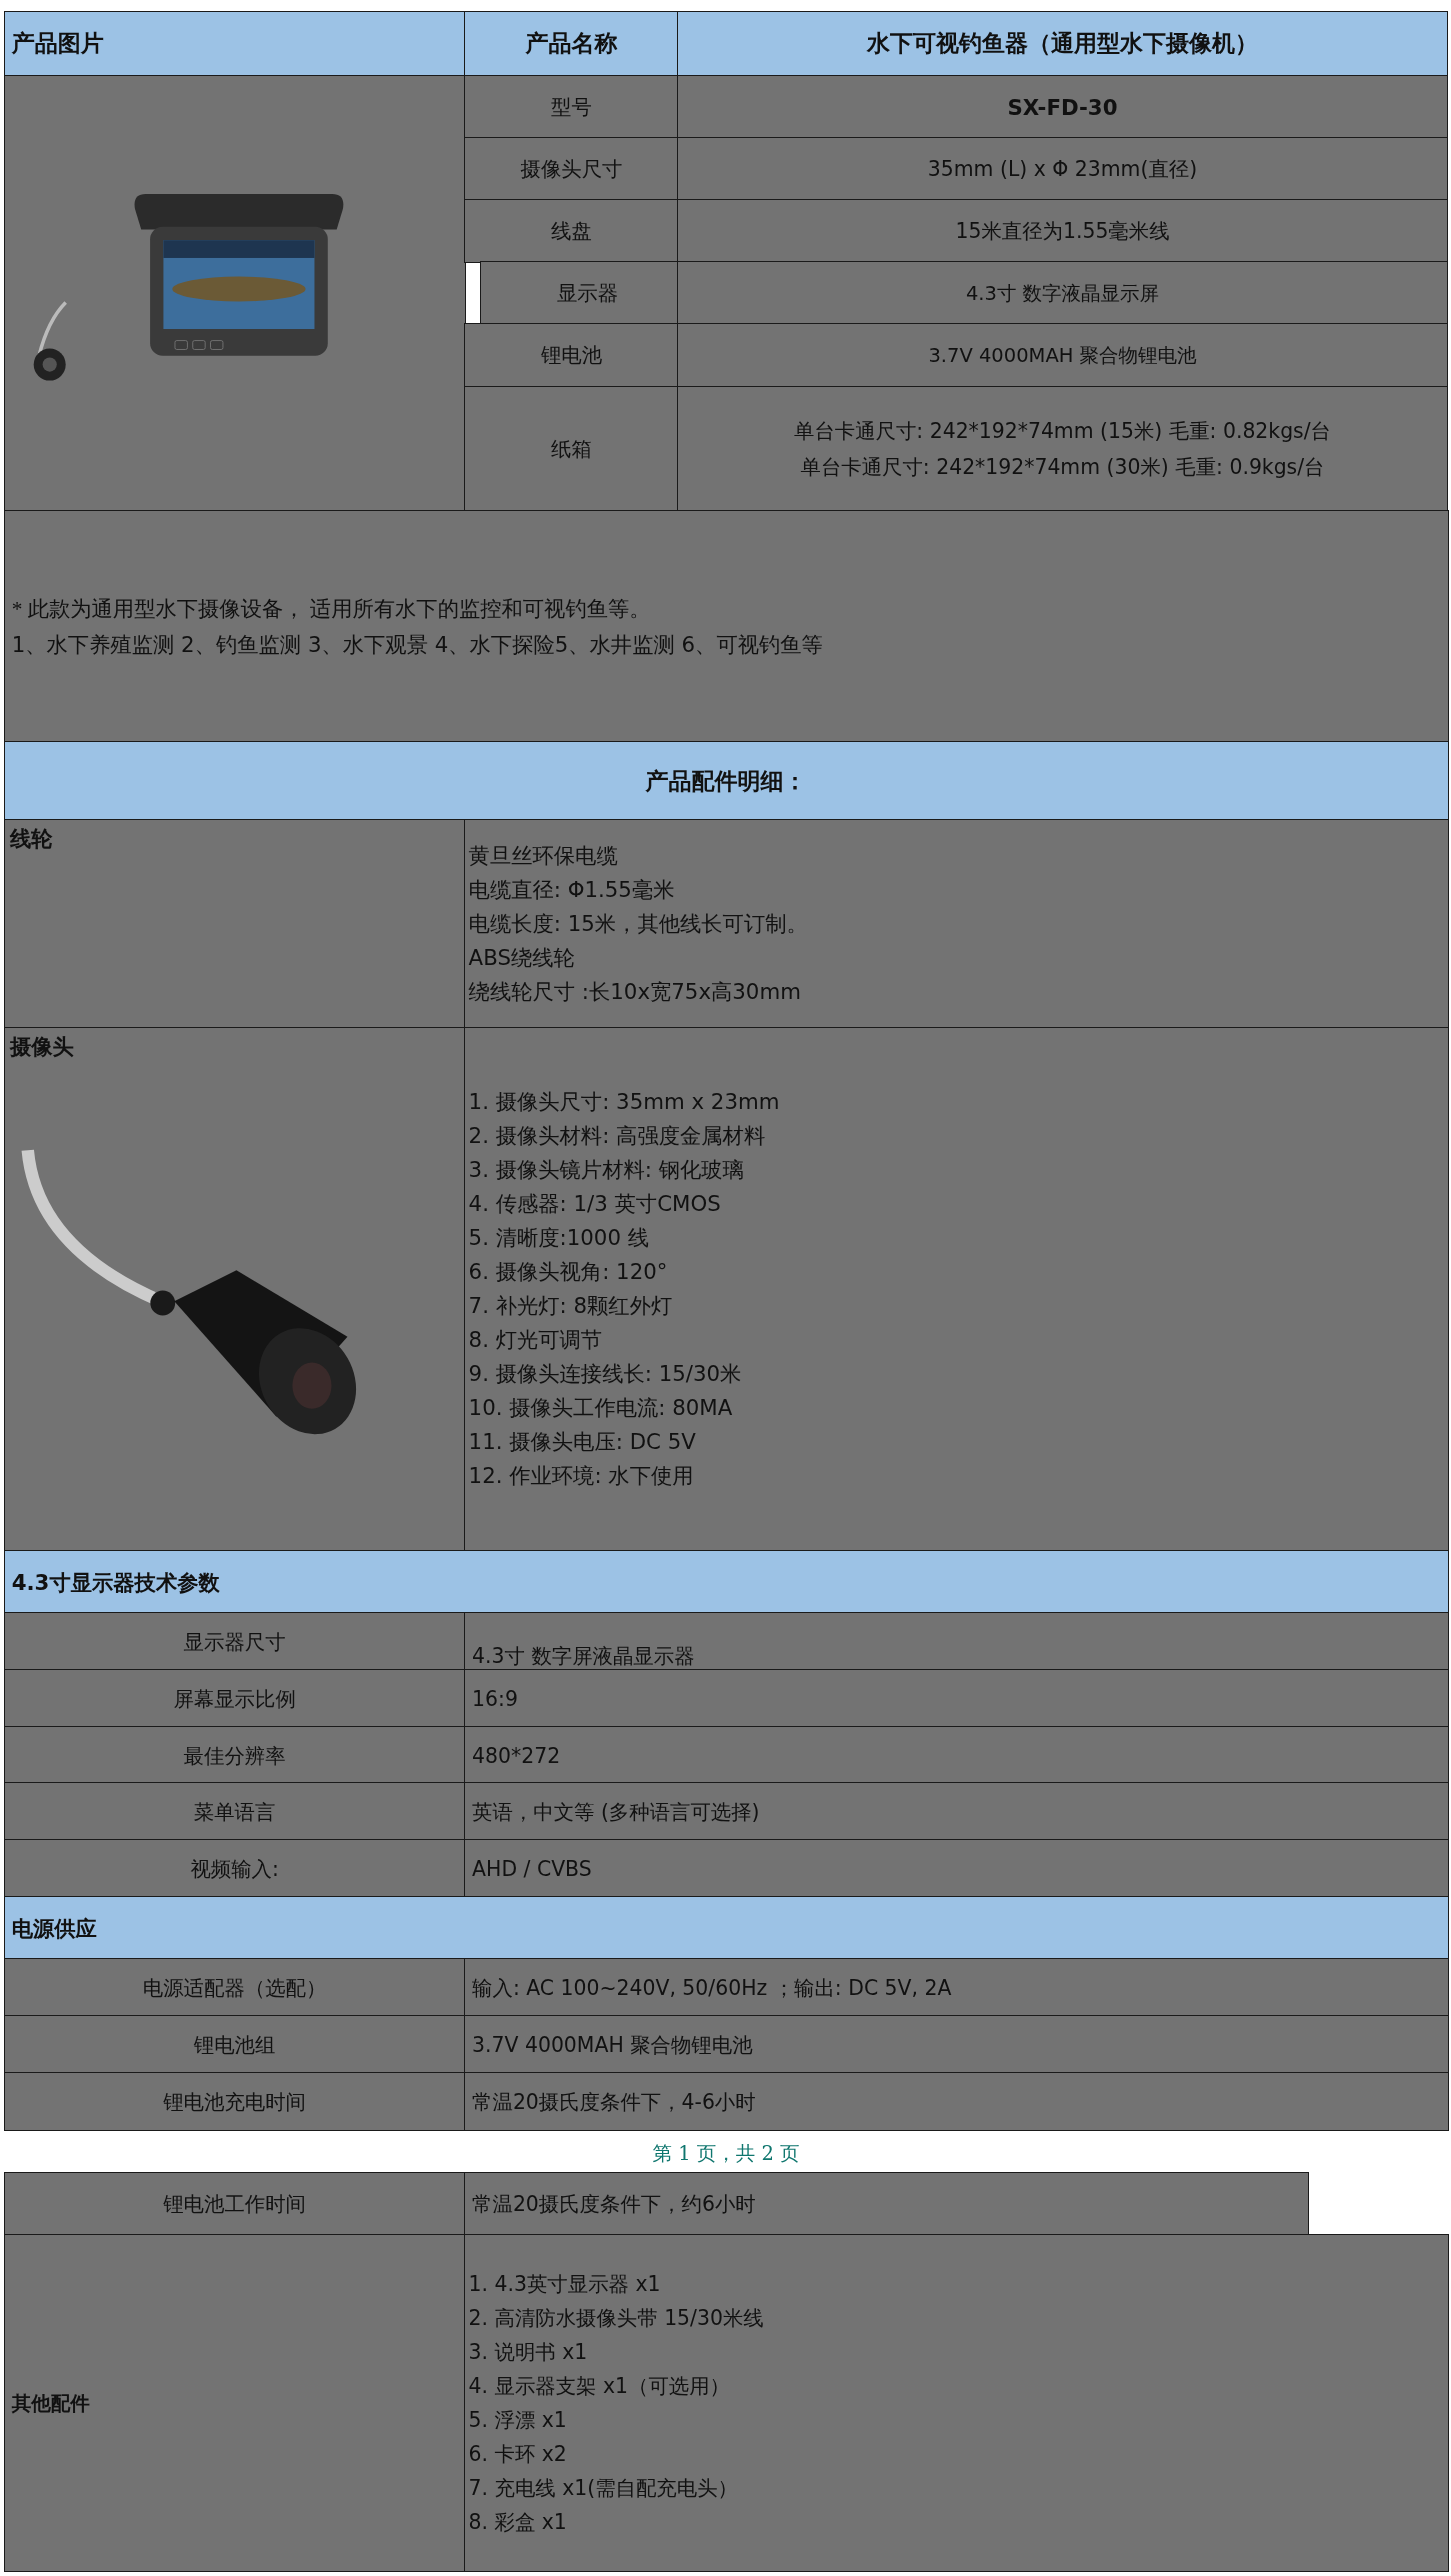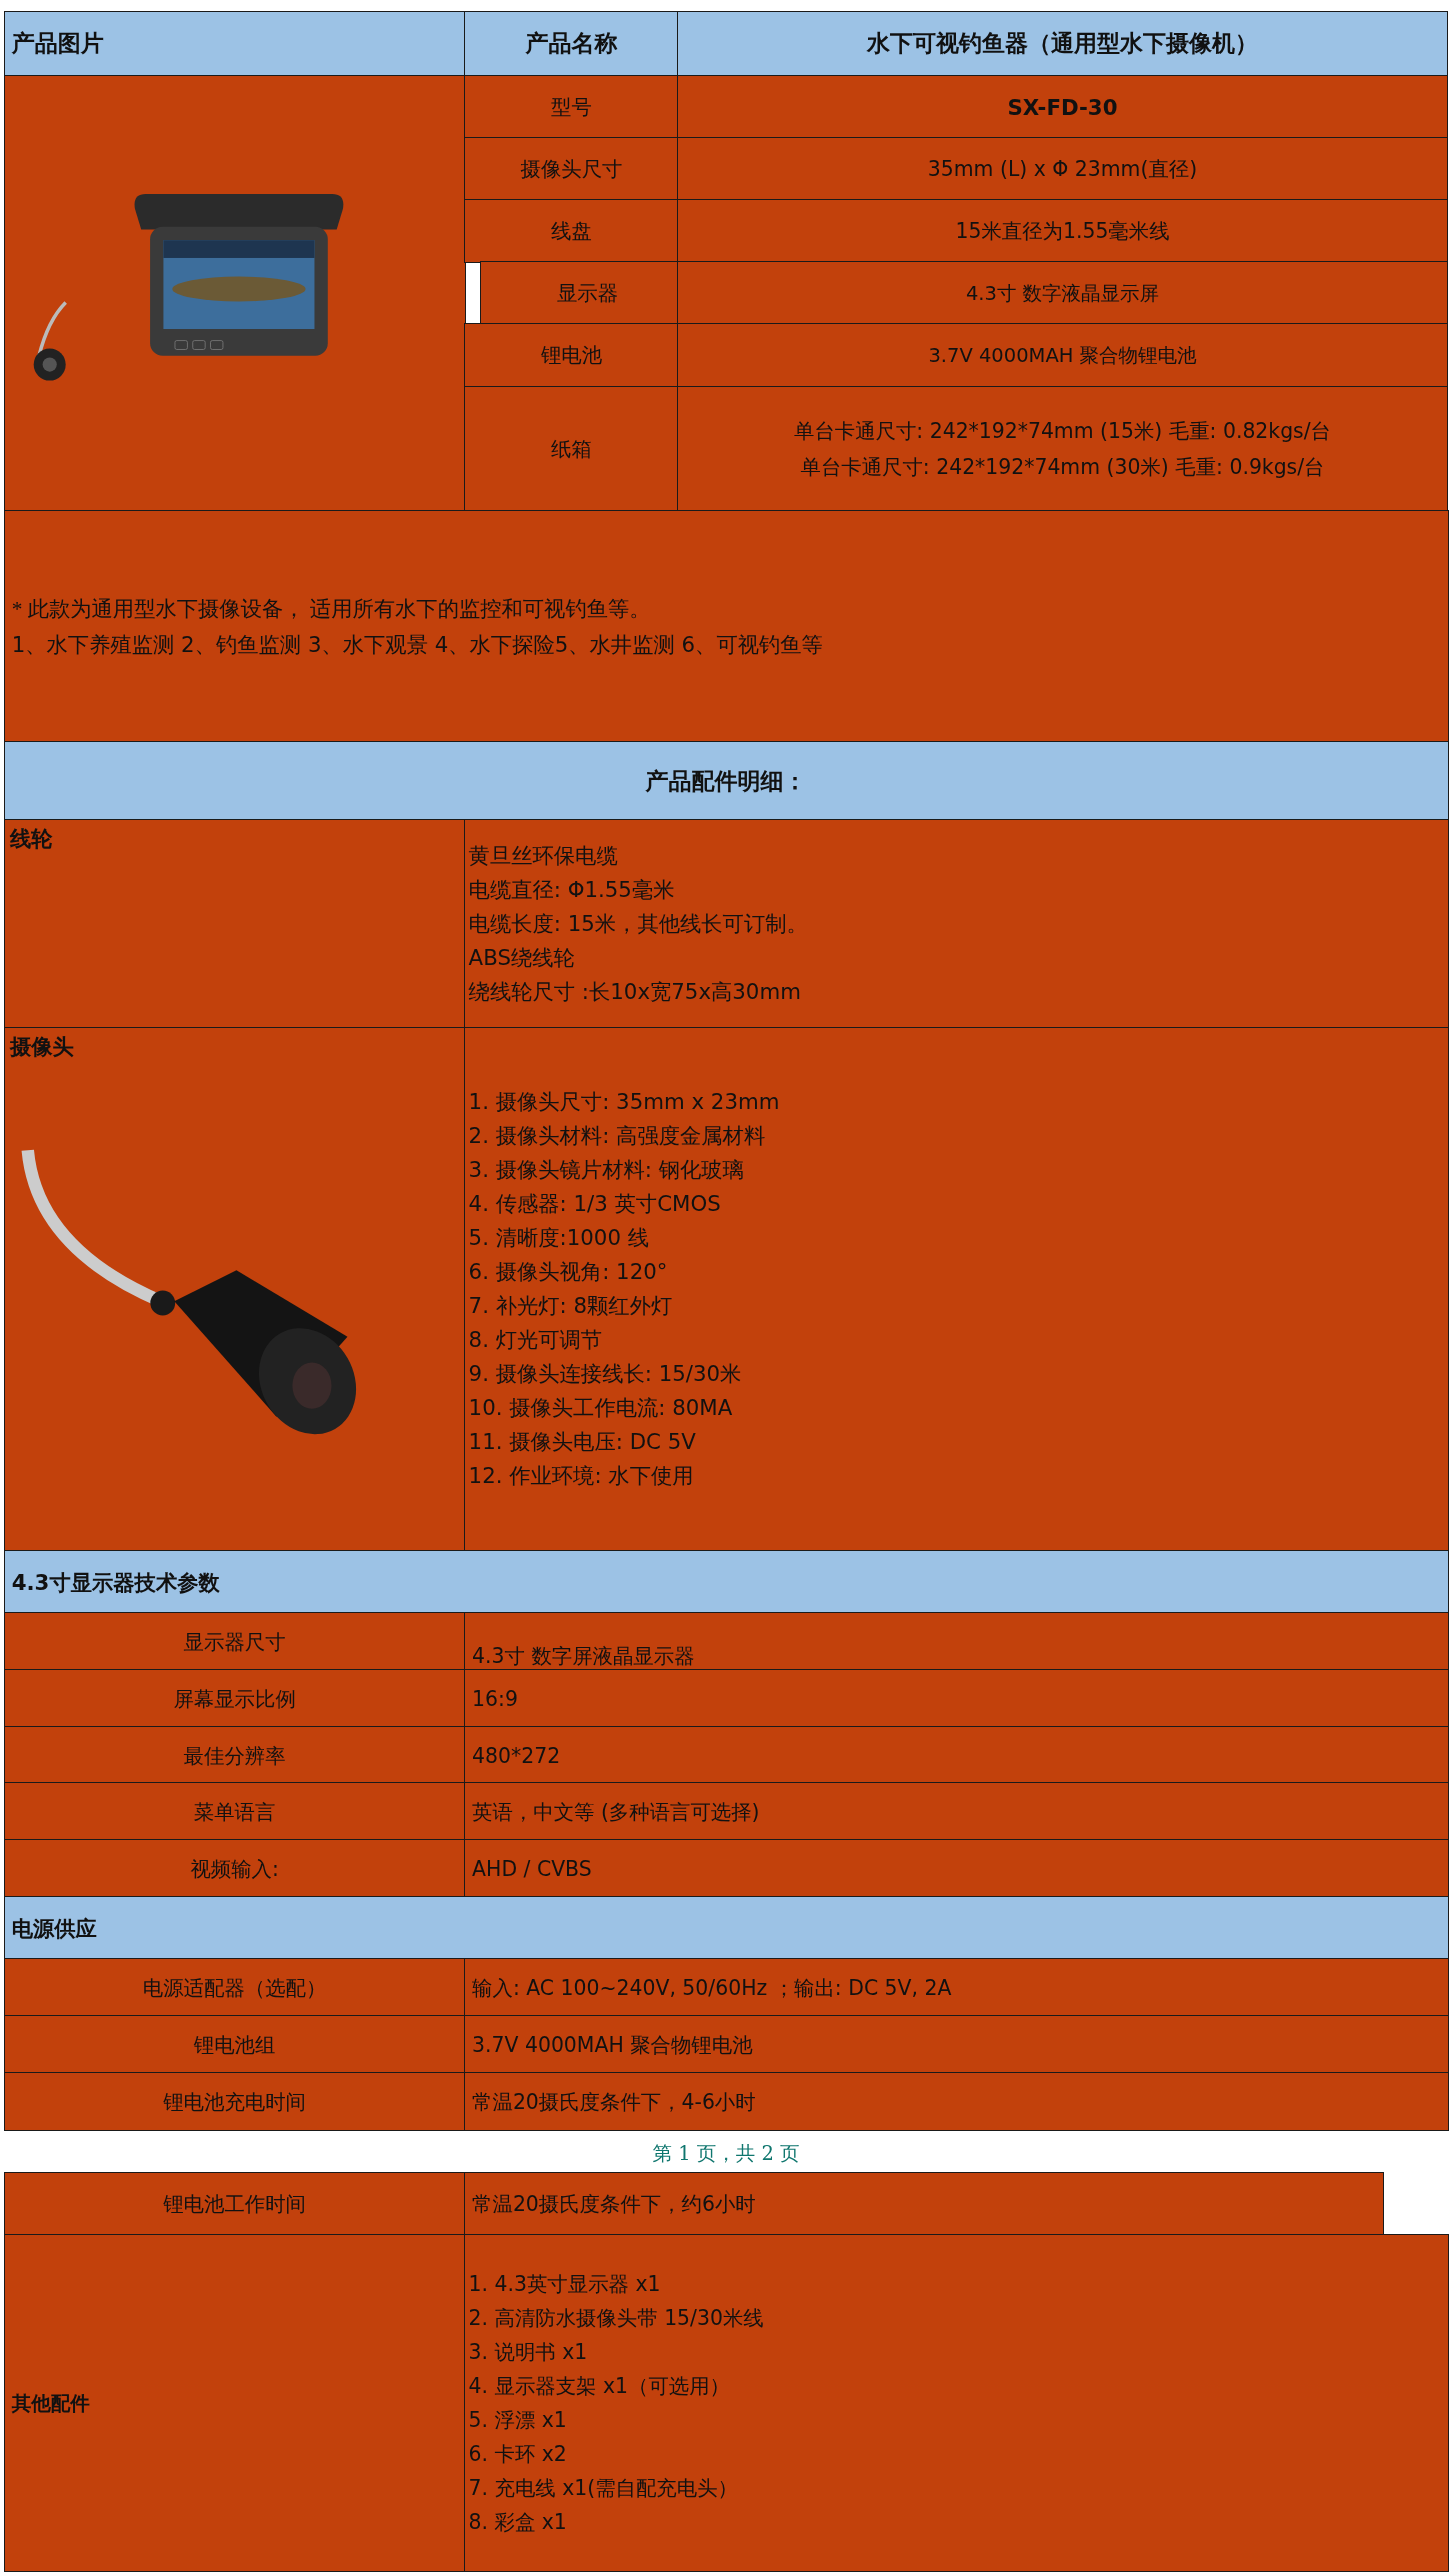--- a/index.html
+++ b/index.html
@@ -4,7 +4,7 @@
 <style>
   * { box-sizing: border-box; margin: 0; padding: 0; }
   body { width: 1452px; height: 2576px; background: #ffffff; font-family: "DejaVu Sans", "Liberation Sans", sans-serif; color: #111; position: relative; overflow: hidden; }
-  .cell { position: absolute; border: 1.8px solid #1a1a1a; background: #c2410c; display: flex; align-items: center; }
+  .cell { position: absolute; border: 1.8px solid #1a1a1a; background: #737373; display: flex; align-items: center; }
   .hdr { background: #9cc2e5; }
   .center { justify-content: center; text-align: center; }
   .left { justify-content: flex-start; padding-left: 7.1px; }

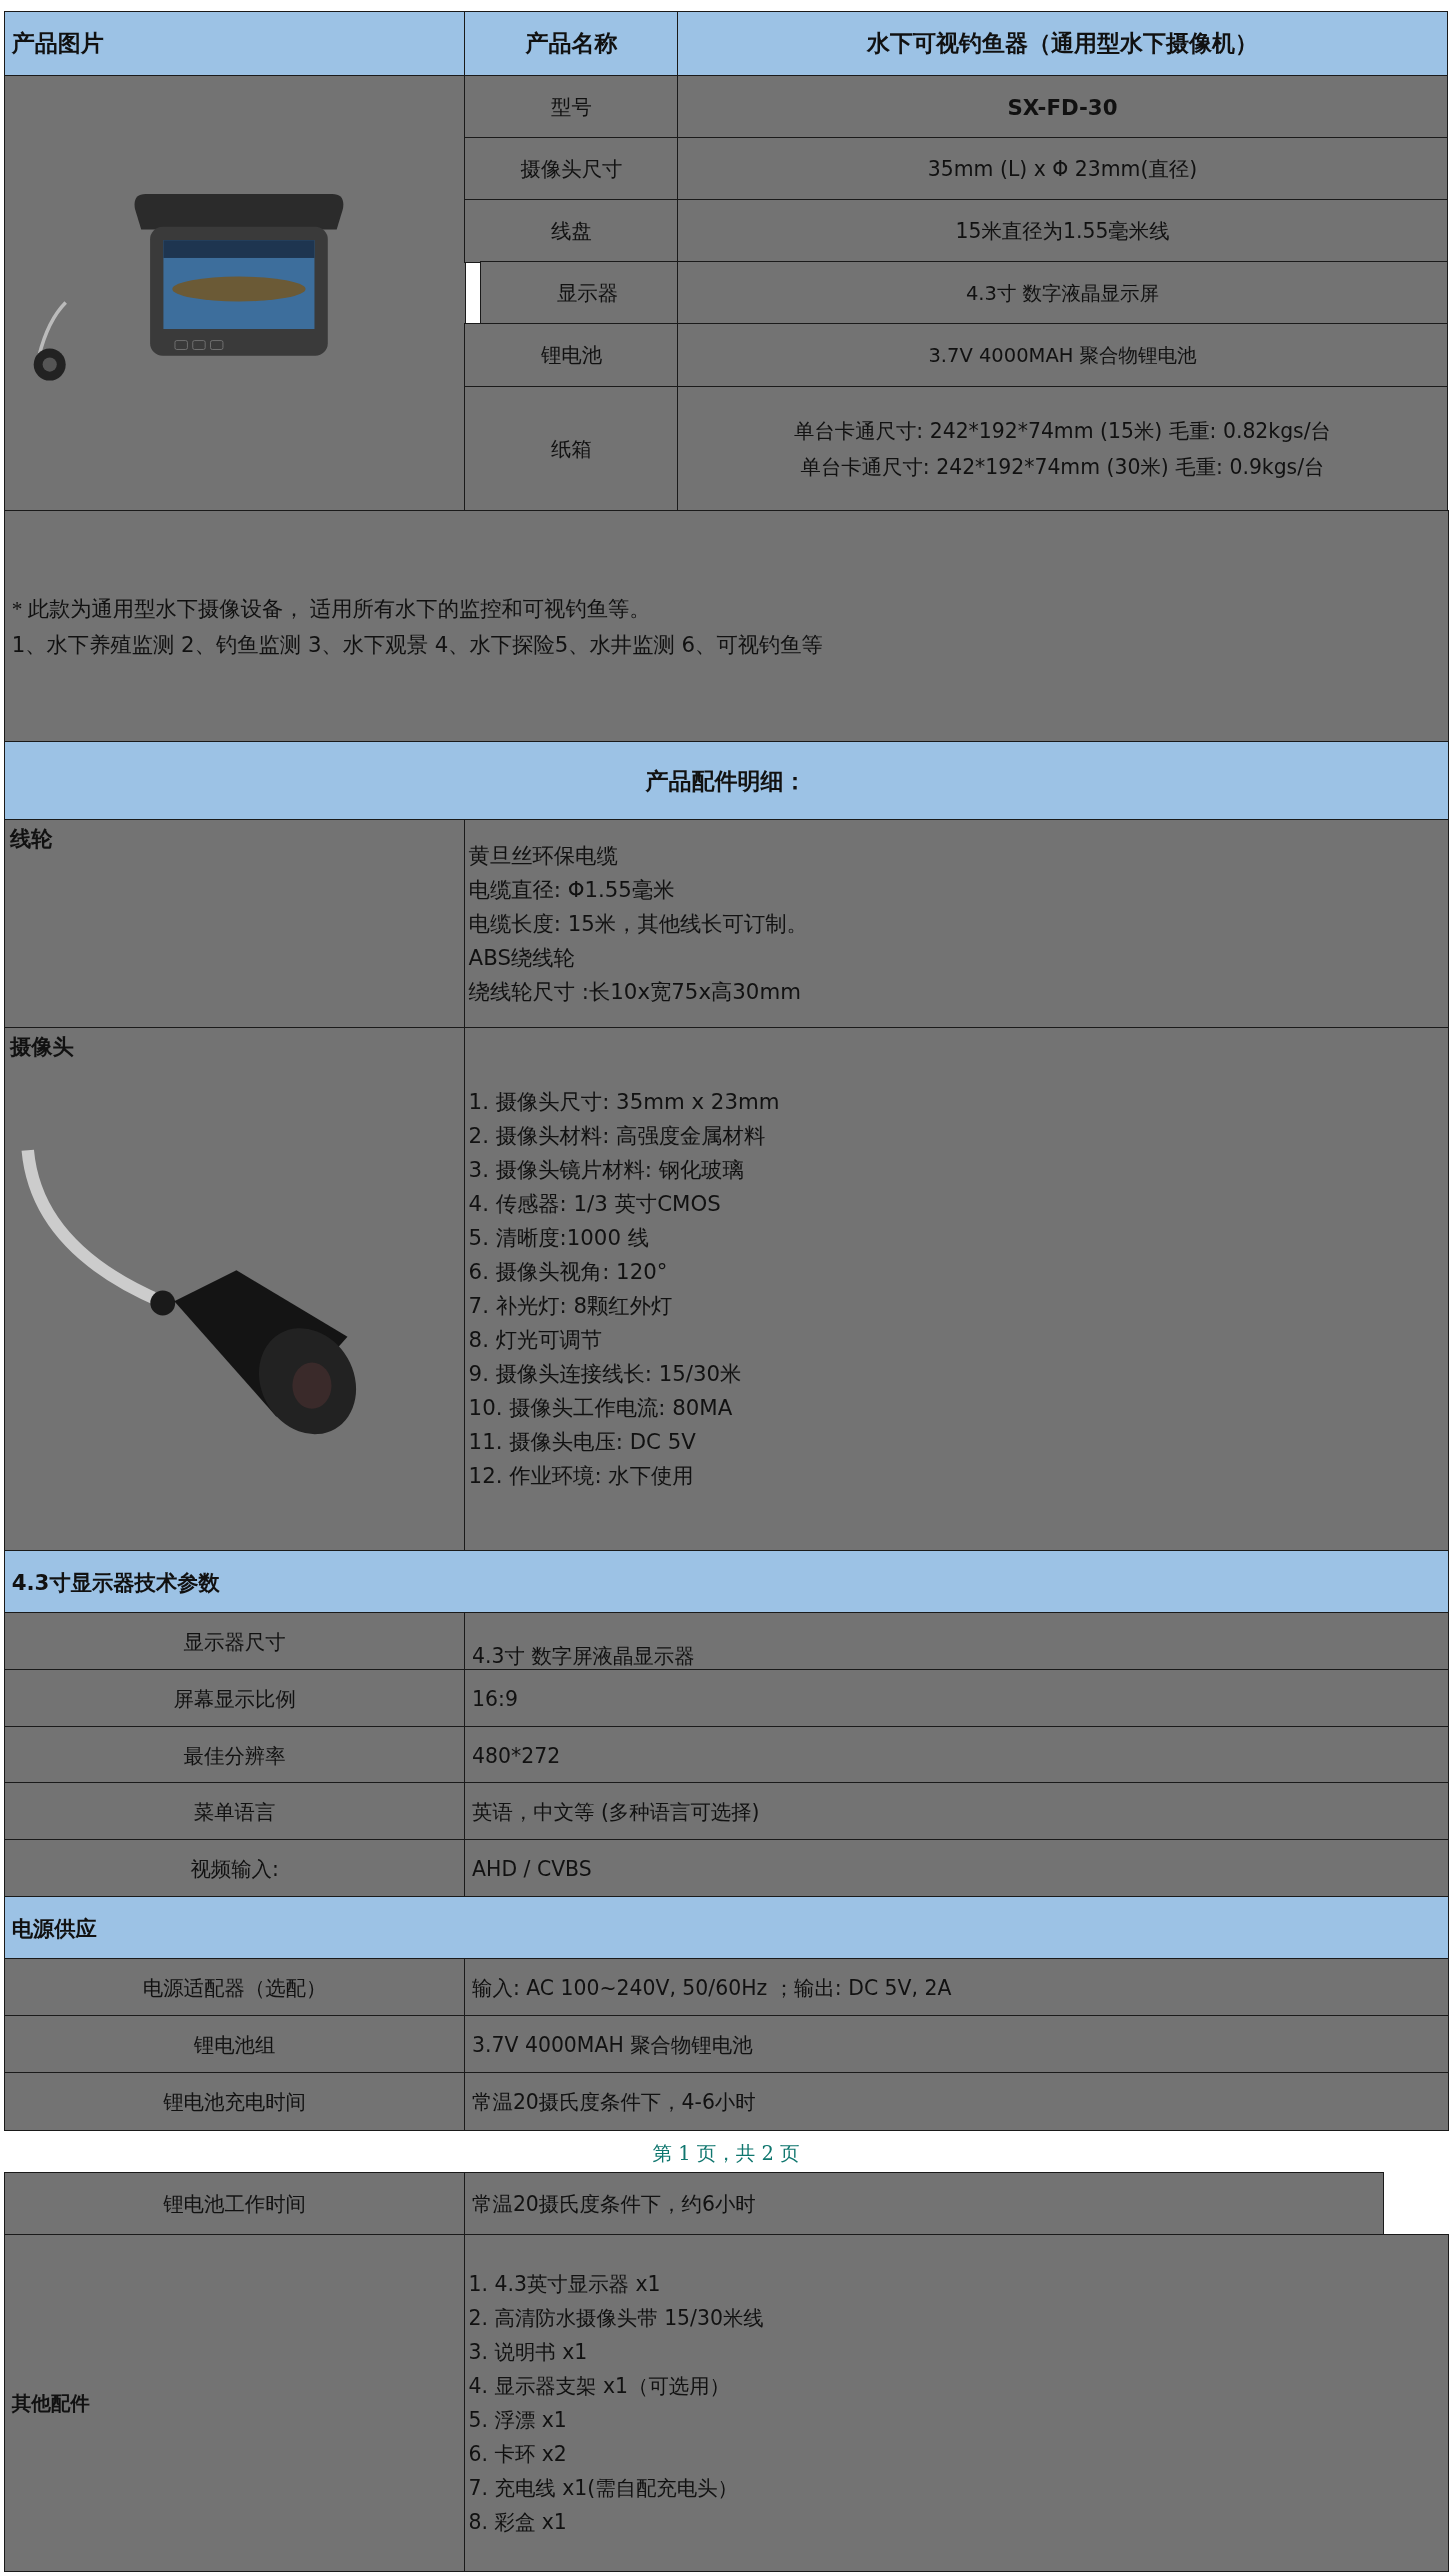--- a/index.html
+++ b/index.html
@@ -203,7 +203,7 @@
 <div class="cell center t23" style="left:3.6px;top:2172px;width:462px;height:64px;">
     <span>锂电池工作时间</span>
   </div>
-<div class="cell left t23" style="left:464px;top:2172px;width:920px;height:64px;">
+<div class="cell left t23" style="left:464px;top:2172px;width:845px;height:64px;">
     <span>常温20摄氏度条件下，约6小时</span>
   </div>
 

